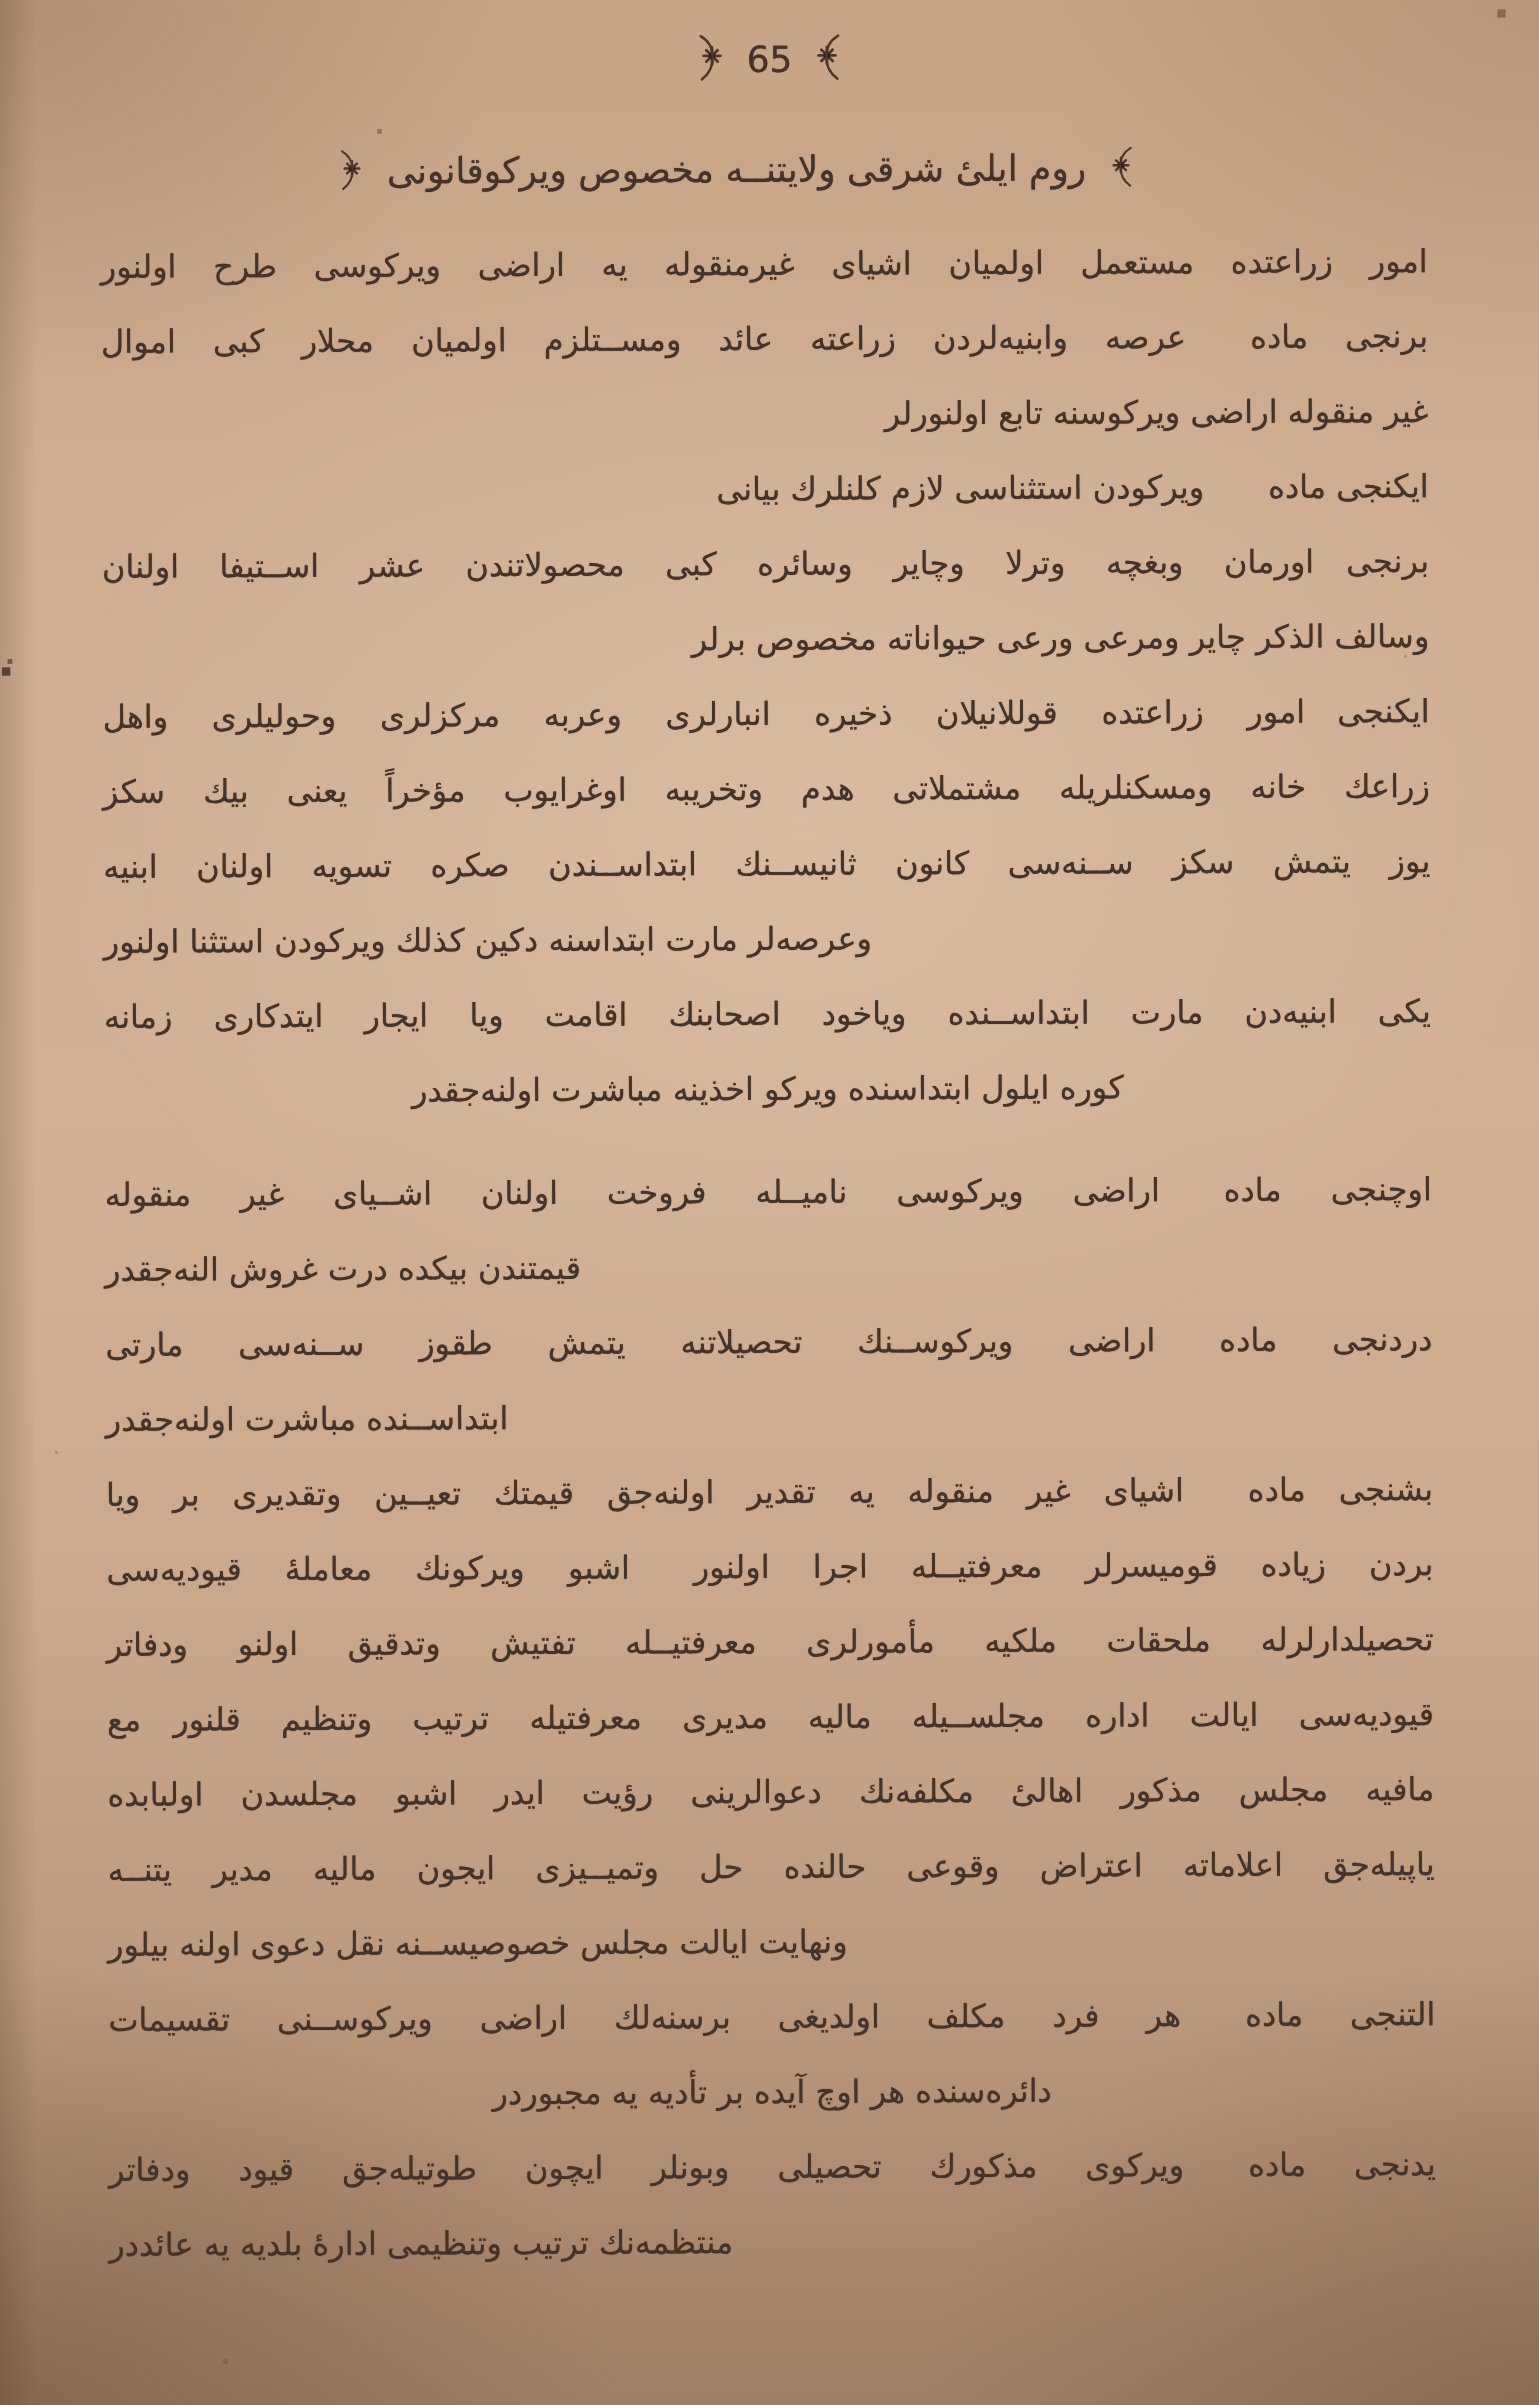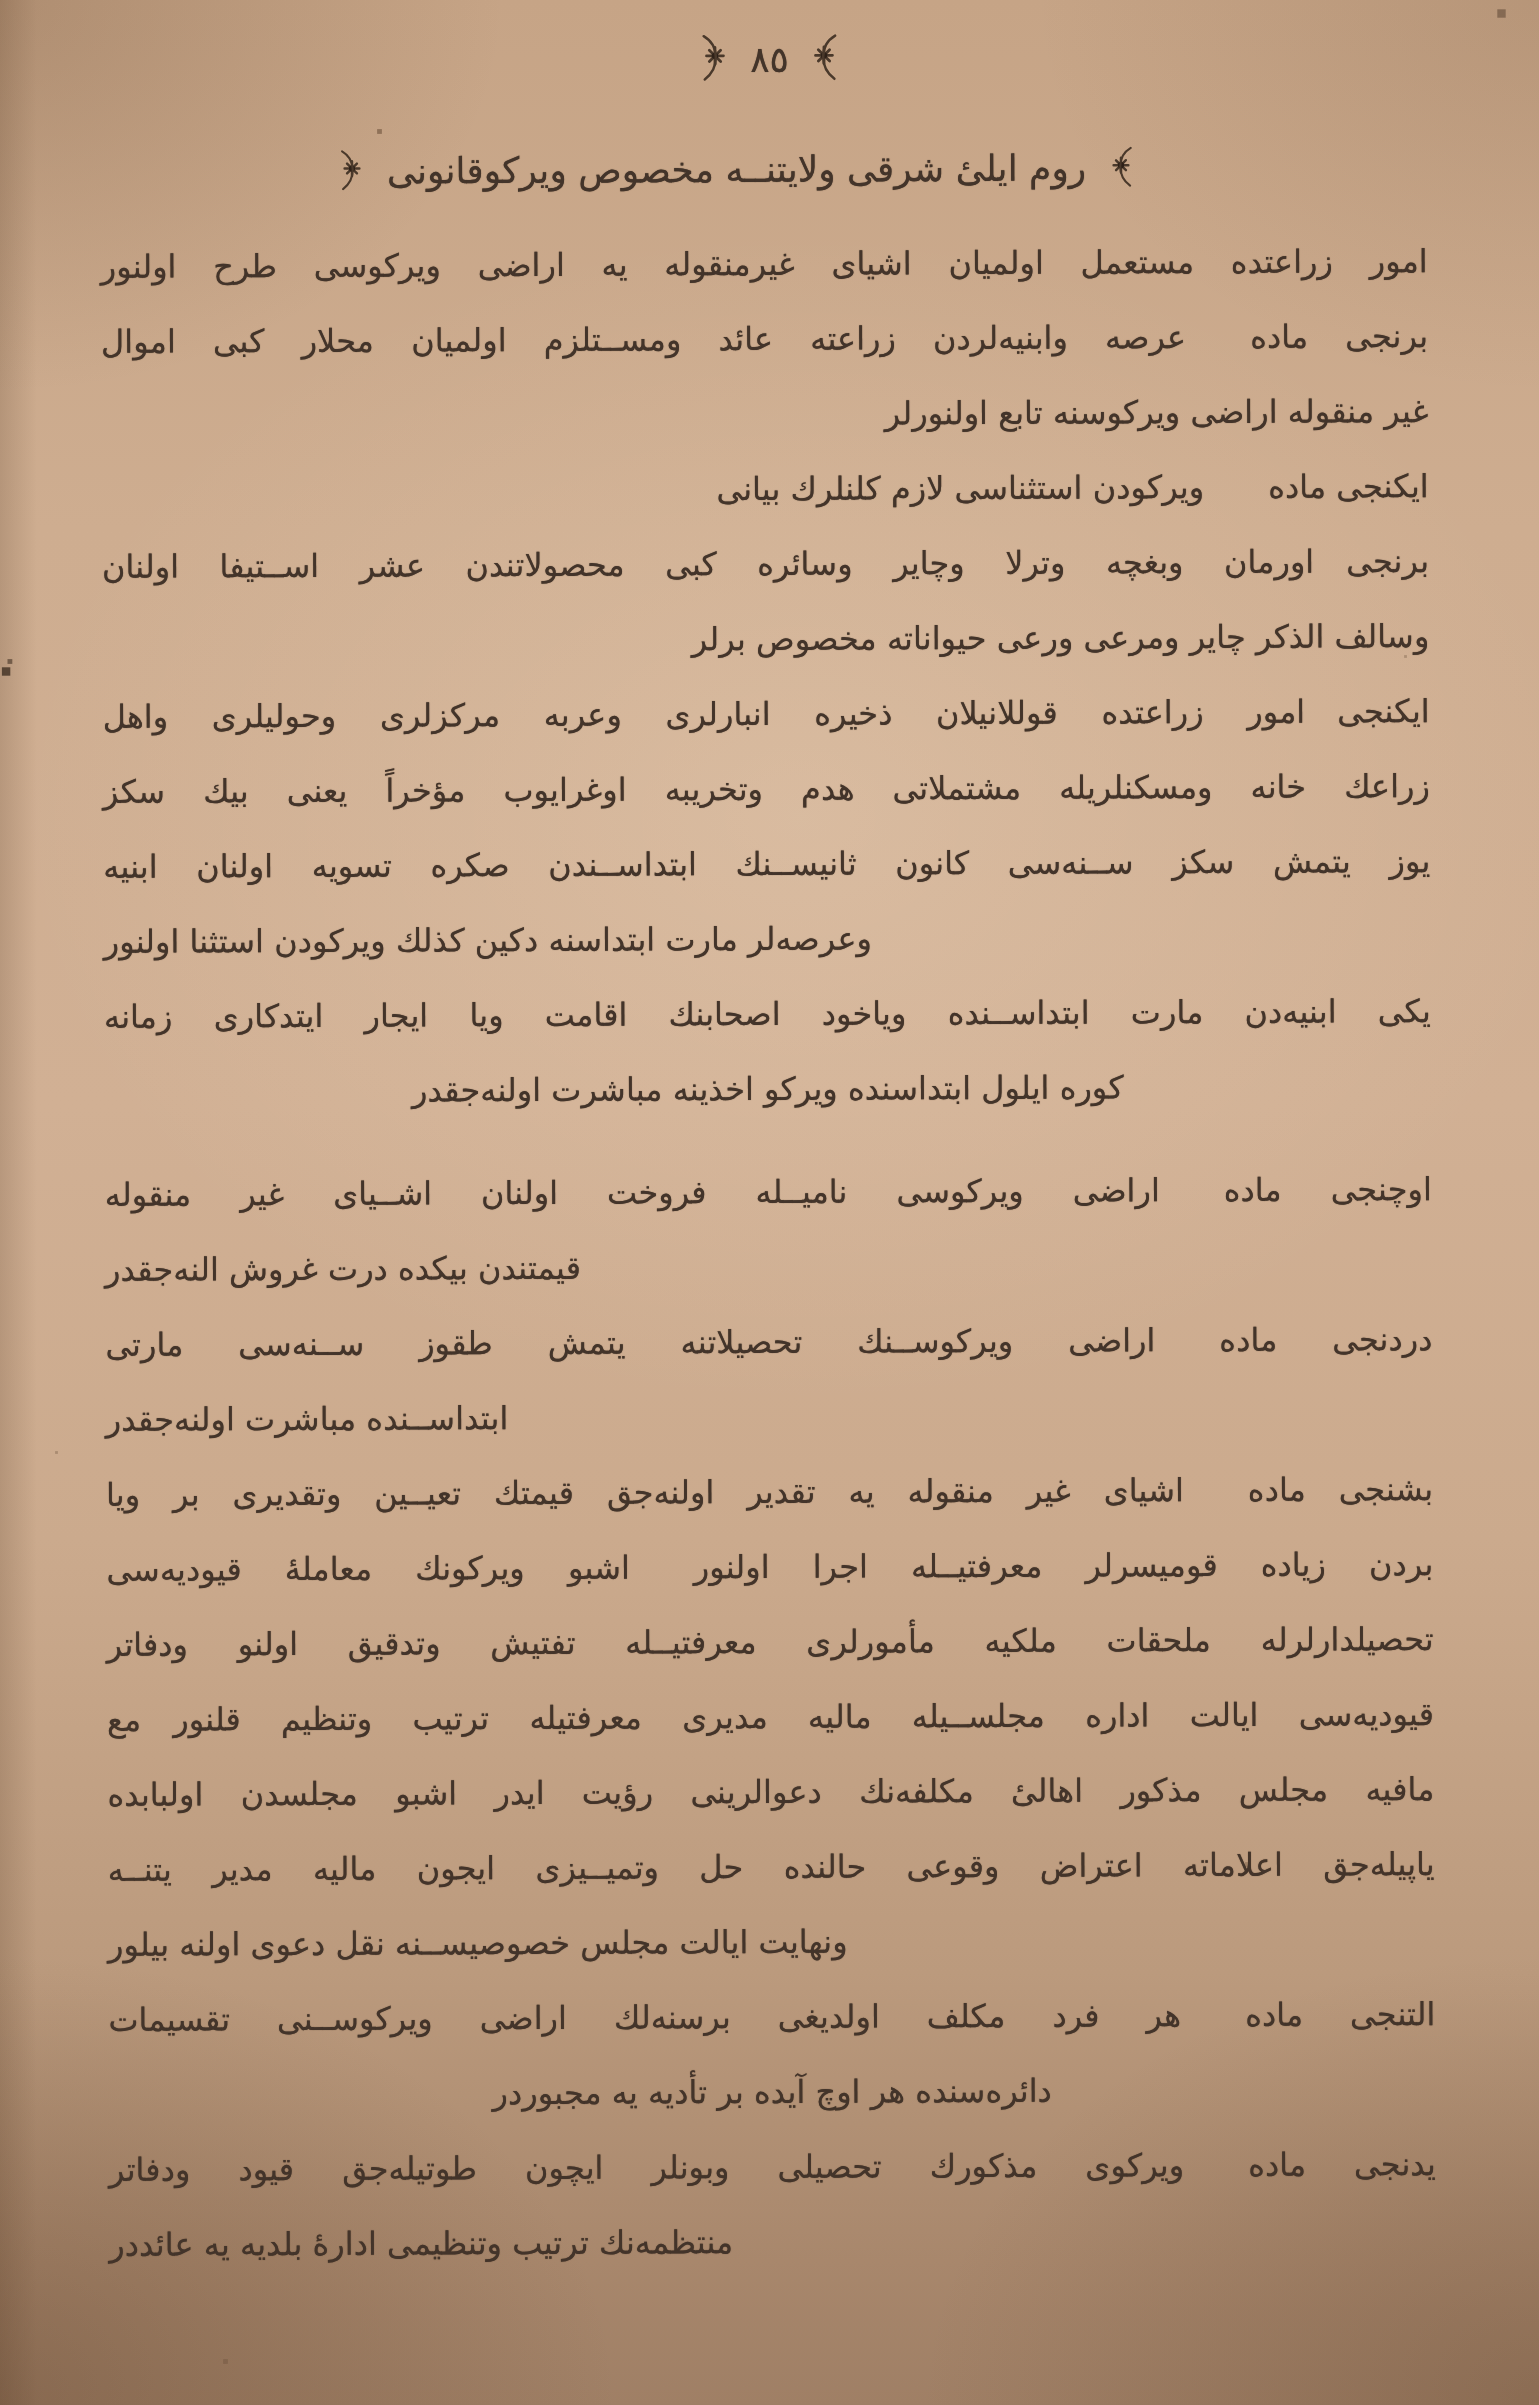--- a/index.html
+++ b/index.html
@@ -84,7 +84,7 @@
       <path d="M29 2 C 12 12, 12 36, 28 48" stroke="#4a392b" stroke-width="2.6" fill="none" stroke-linecap="round"></path>
     </svg>
   </span>
-  <span class="pagenum">٨٥</span>
+  <span class="pagenum">65</span>
   <span class="fleuron">
     <svg width="32" height="47" viewBox="0 0 34 50" style="transform:scaleX(-1)" aria-hidden="true">
       <g stroke="#4a392b" stroke-width="3" stroke-linecap="round">

